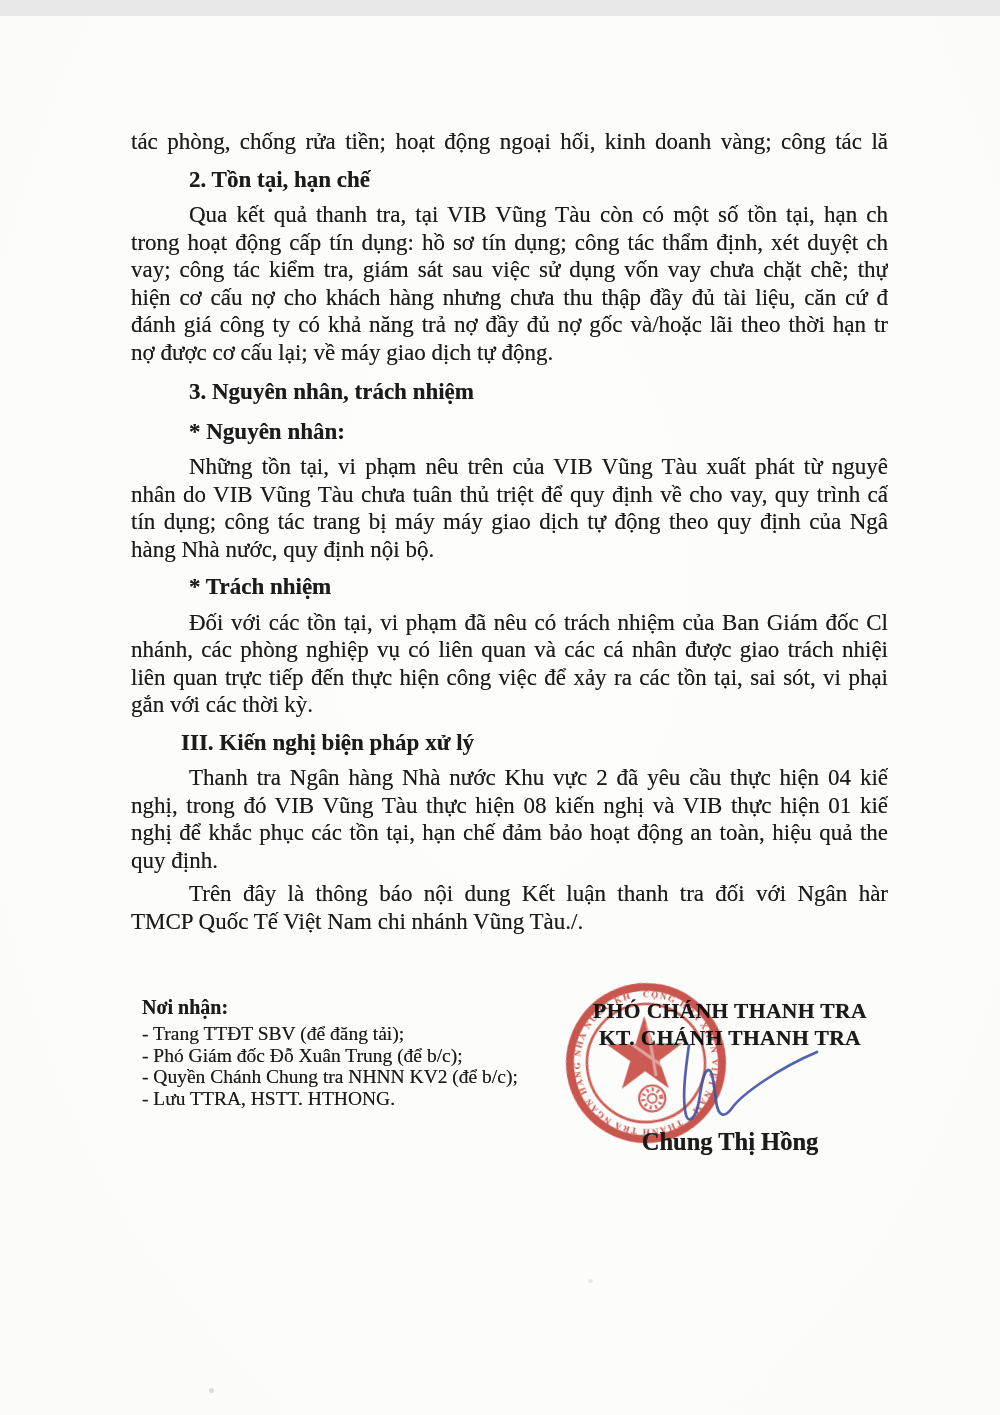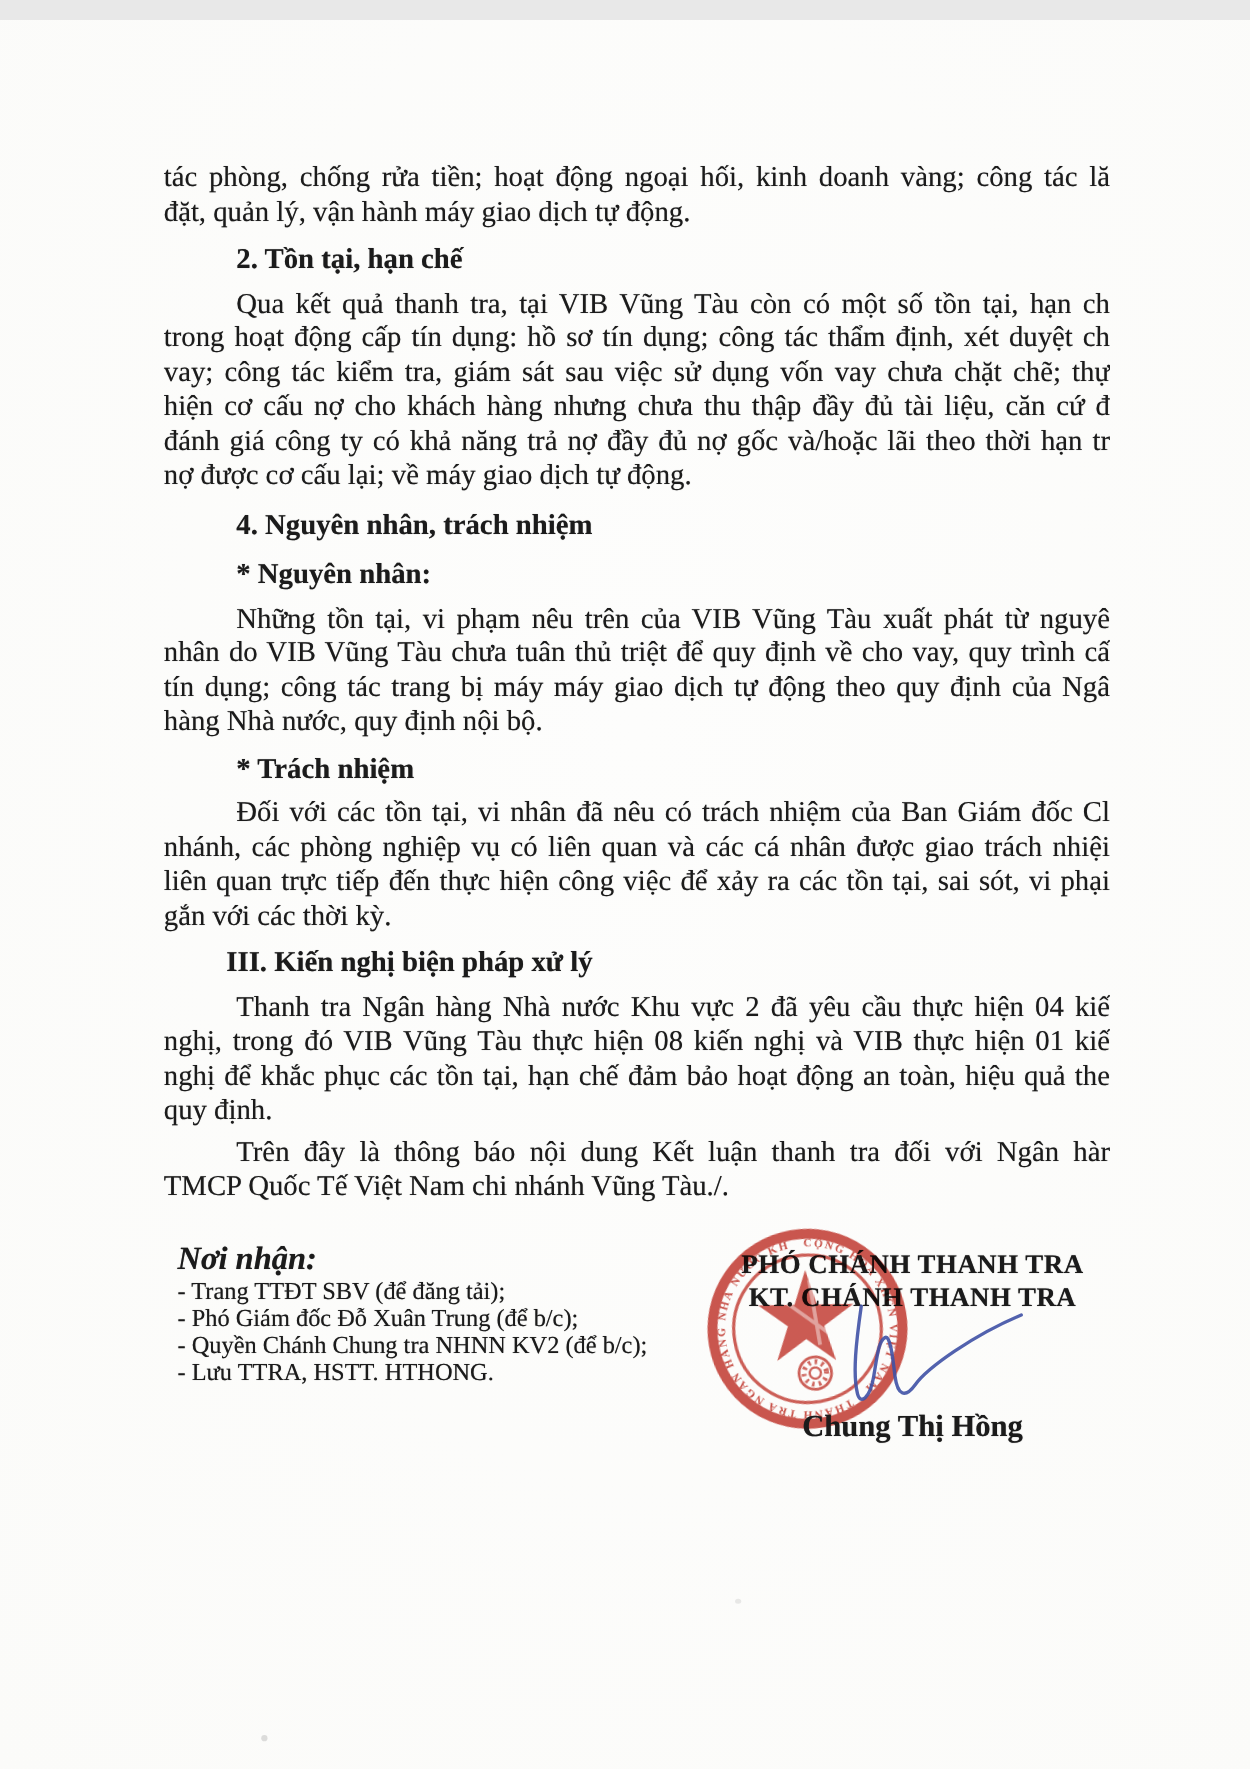--- a/index.html
+++ b/index.html
@@ -71,7 +71,6 @@
 
     <div>
       <div class="ln">tác phòng, chống rửa tiền; hoạt động ngoại hối, kinh doanh vàng; công tác lă</div>
-      <div class="ln end">đặt, quản lý, vận hành máy giao dịch tự động.</div>
     </div>
 
     <div class="hd mt10">2. Tồn tại, hạn chế</div>

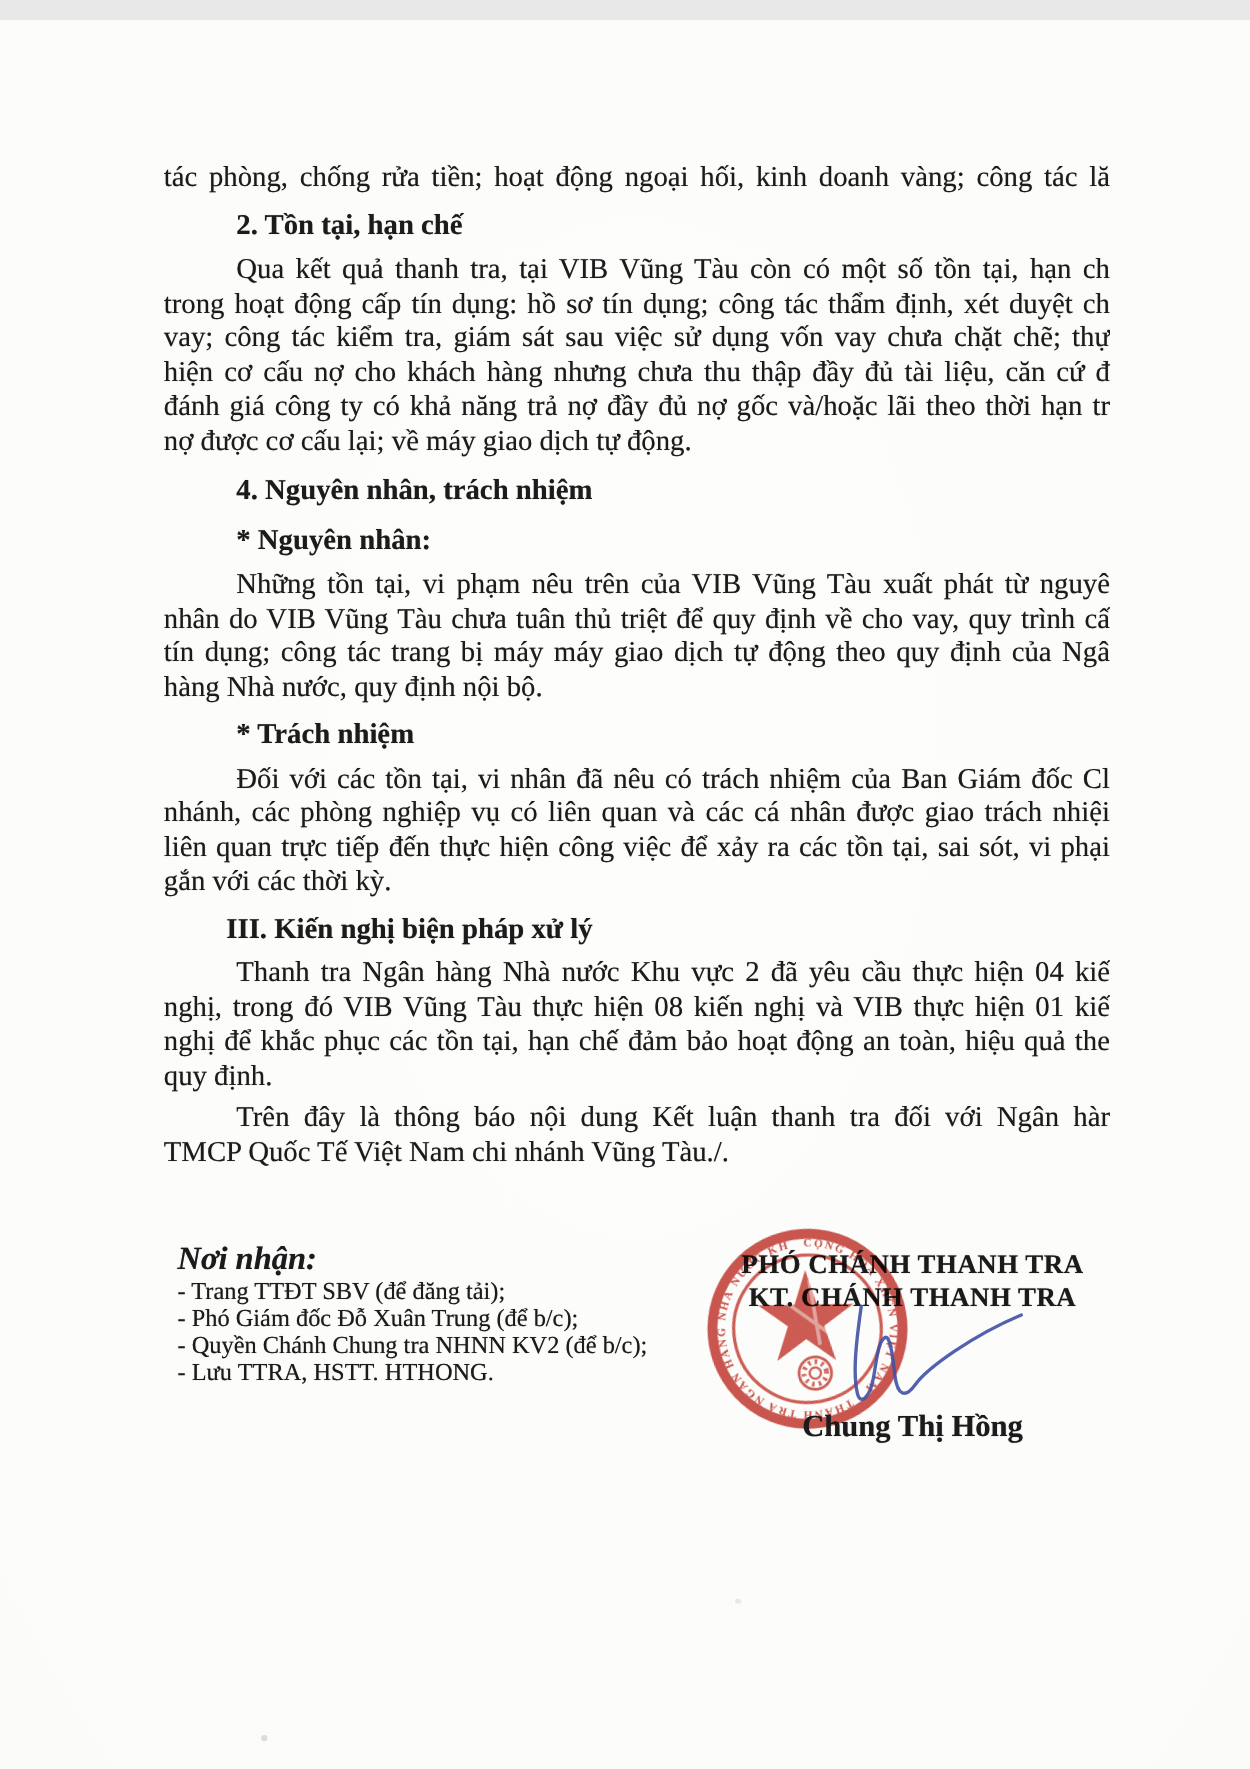--- a/index.html
+++ b/index.html
@@ -84,7 +84,7 @@
       <div class="ln end">nợ được cơ cấu lại; về máy giao dịch tự động.</div>
     </div>
 
-    <div class="hd mt12">4. Nguyên nhân, trách nhiệm</div>
+    <div class="hd mt12">3. Nguyên nhân, trách nhiệm</div>
     <div class="hd mt12">* Nguyên nhân:</div>
 
     <div class="mt8">

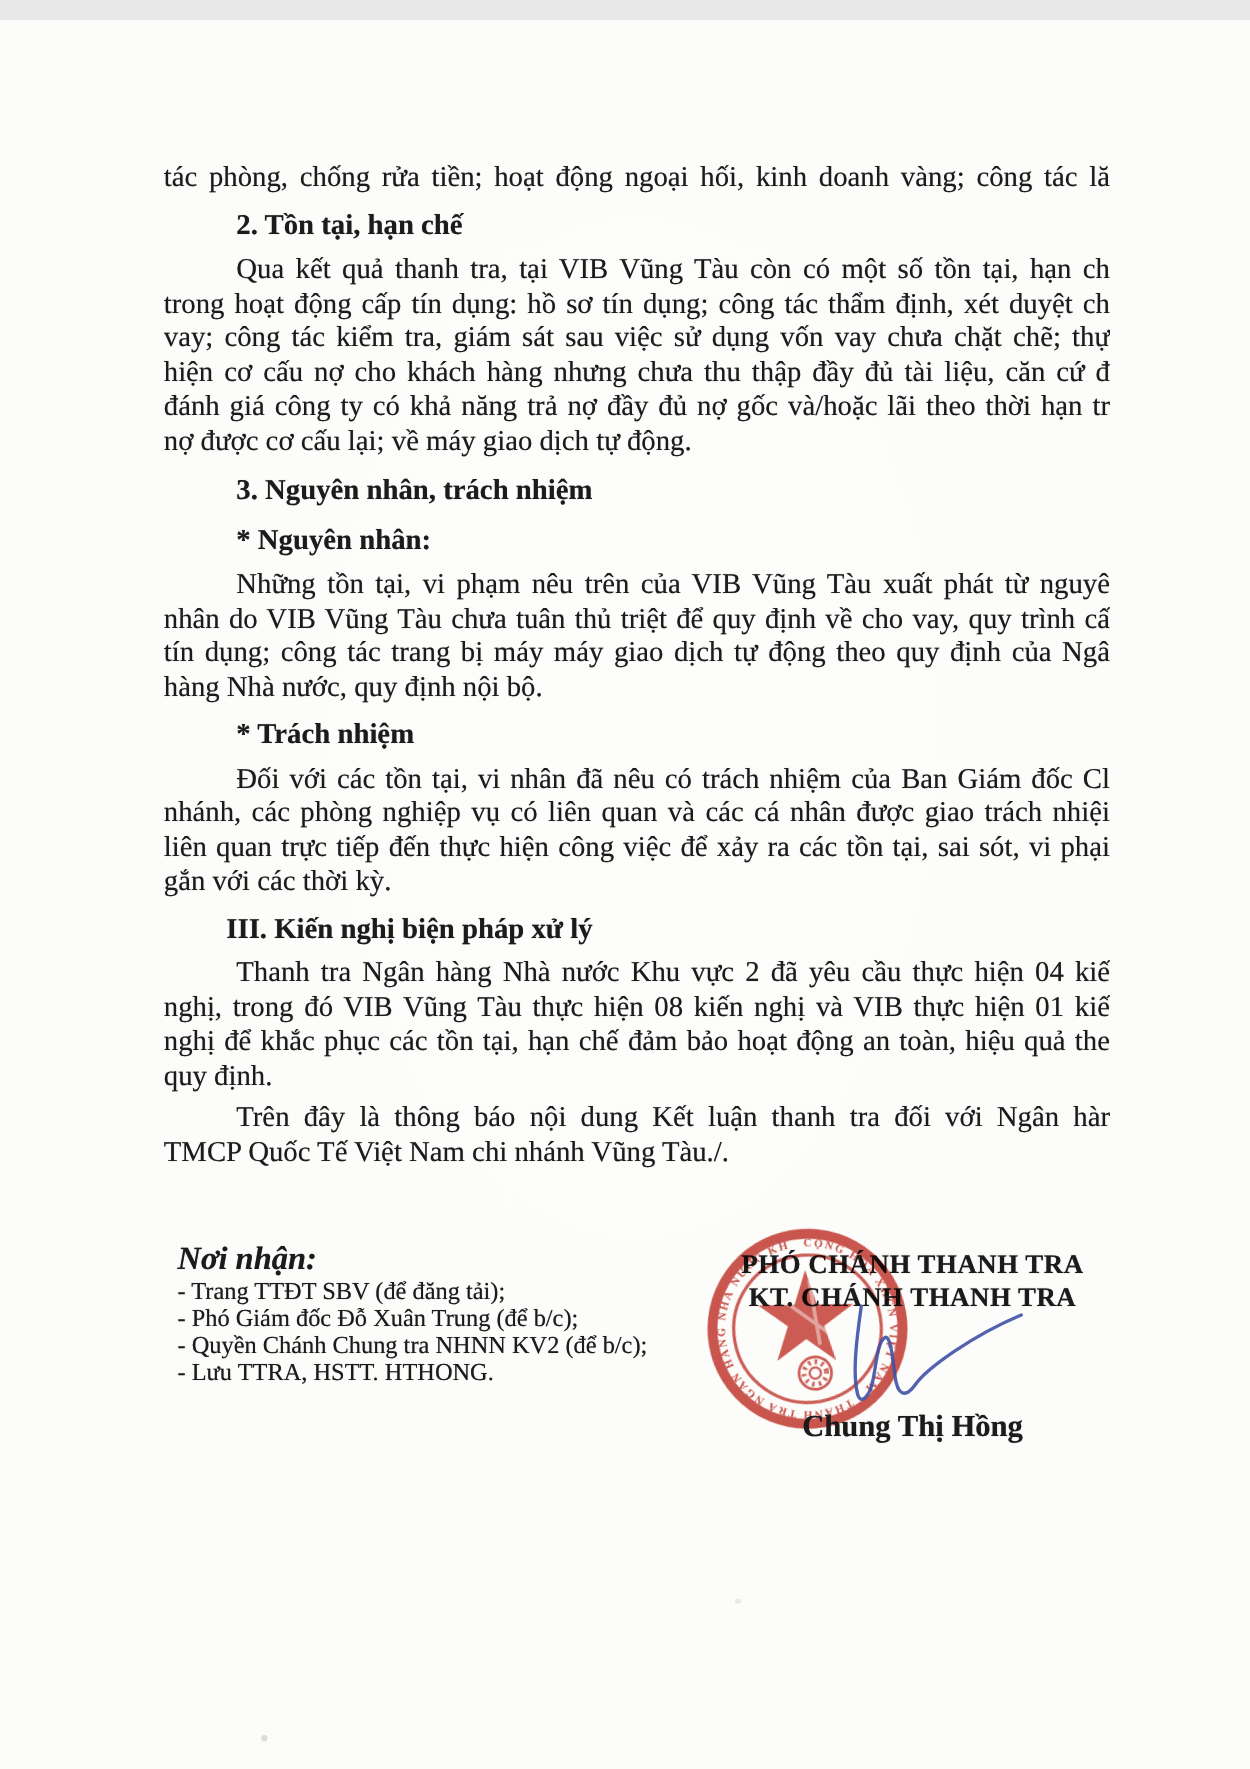--- a/index.html
+++ b/index.html
@@ -97,7 +97,7 @@
     <div class="hd mt10">* Trách nhiệm</div>
 
     <div class="mt8">
-      <div class="ln ind">Đối với các tồn tại, vi nhân đã nêu có trách nhiệm của Ban Giám đốc Cl</div>
+      <div class="ln ind">Đối với các tồn tại, vi phạm đã nêu có trách nhiệm của Ban Giám đốc Cl</div>
       <div class="ln">nhánh, các phòng nghiệp vụ có liên quan và các cá nhân được giao trách nhiệi</div>
       <div class="ln">liên quan trực tiếp đến thực hiện công việc để xảy ra các tồn tại, sai sót, vi phại</div>
       <div class="ln end">gắn với các thời kỳ.</div>

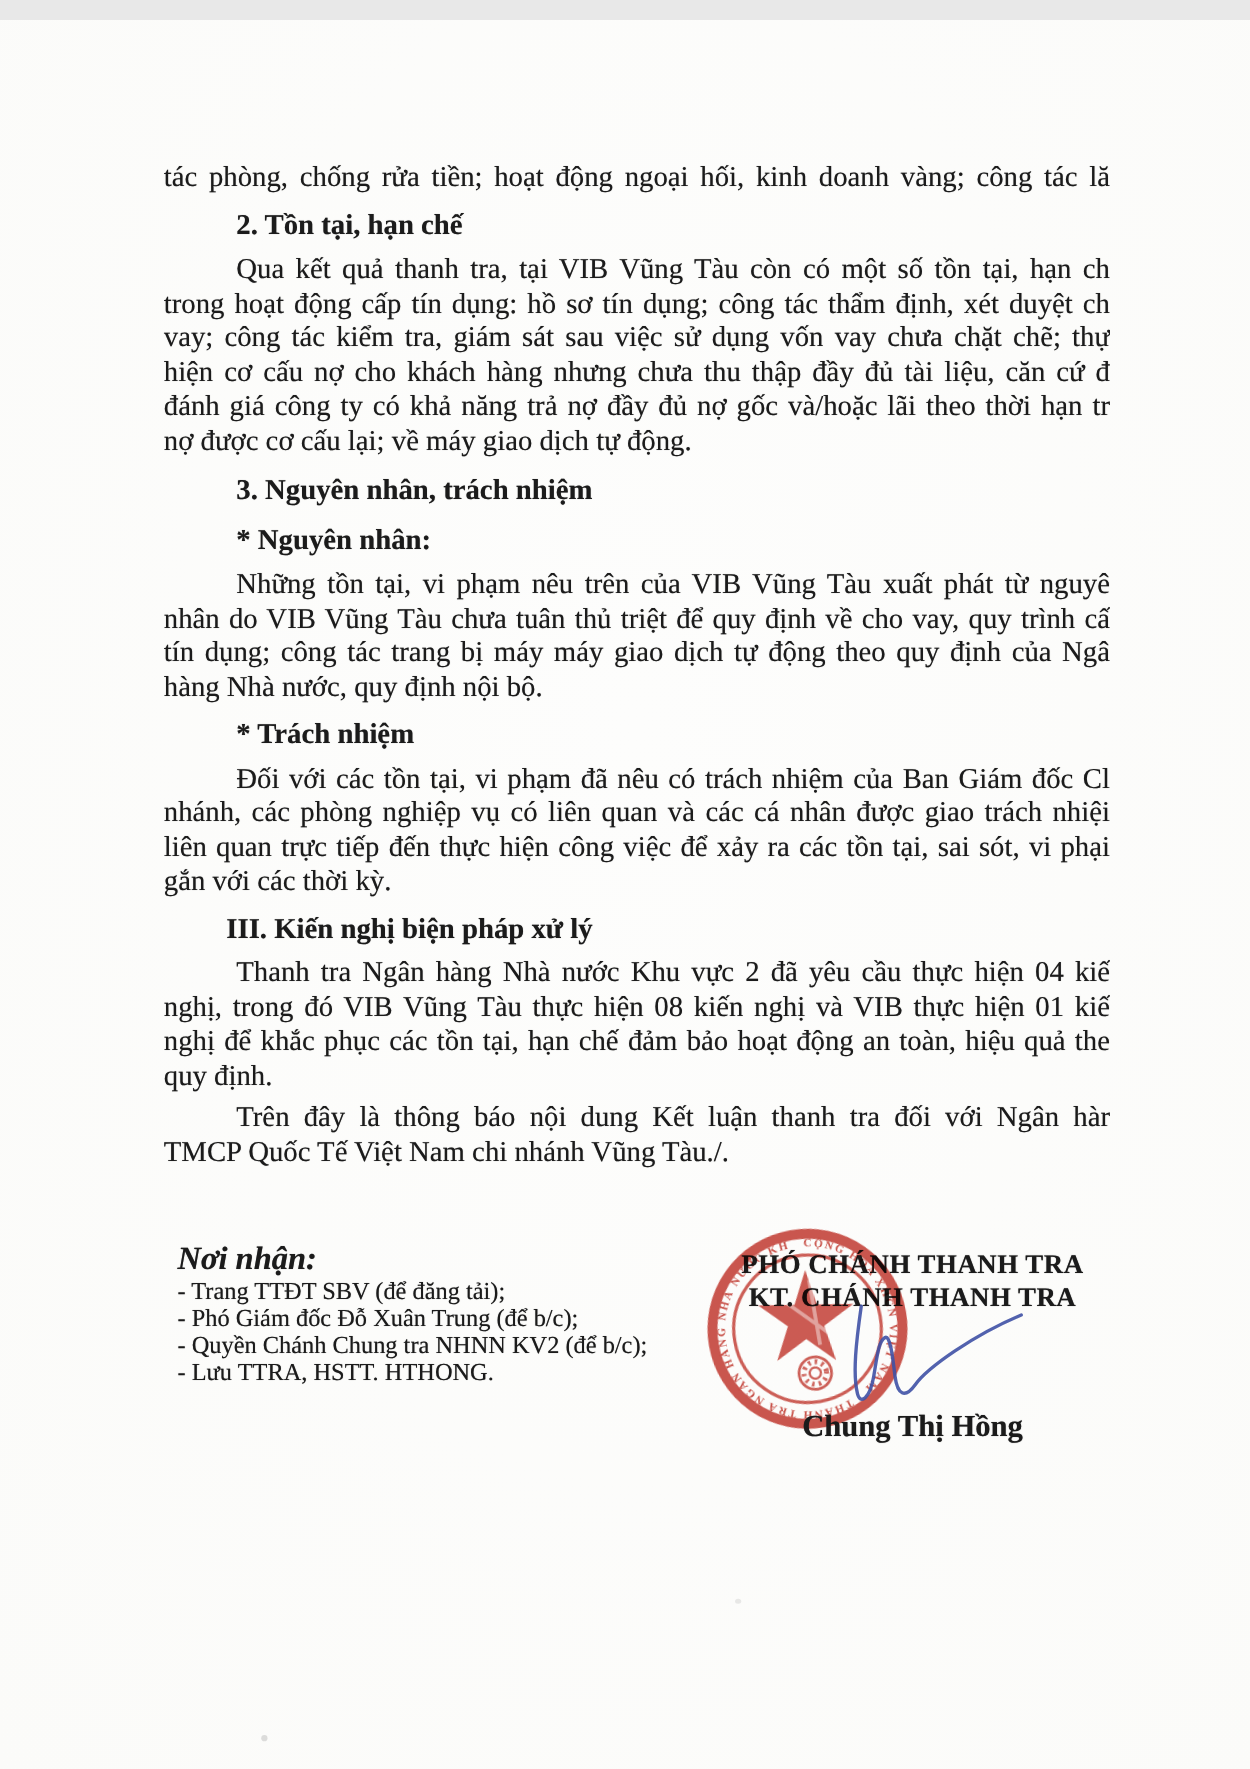--- a/index.html
+++ b/index.html
@@ -32,7 +32,7 @@
     font-size:19.5px; line-height:21.6px;
     text-shadow:0 0 .6px rgba(20,20,20,.6);
   }
-  .rtitle { font-weight:bold; font-style:italic; font-size:26px; line-height:24px; margin-bottom:4px; }
+  .rtitle { font-weight:bold; font-size:20px; line-height:24px; margin-bottom:4px; }
 
   
   .sigtitles {

